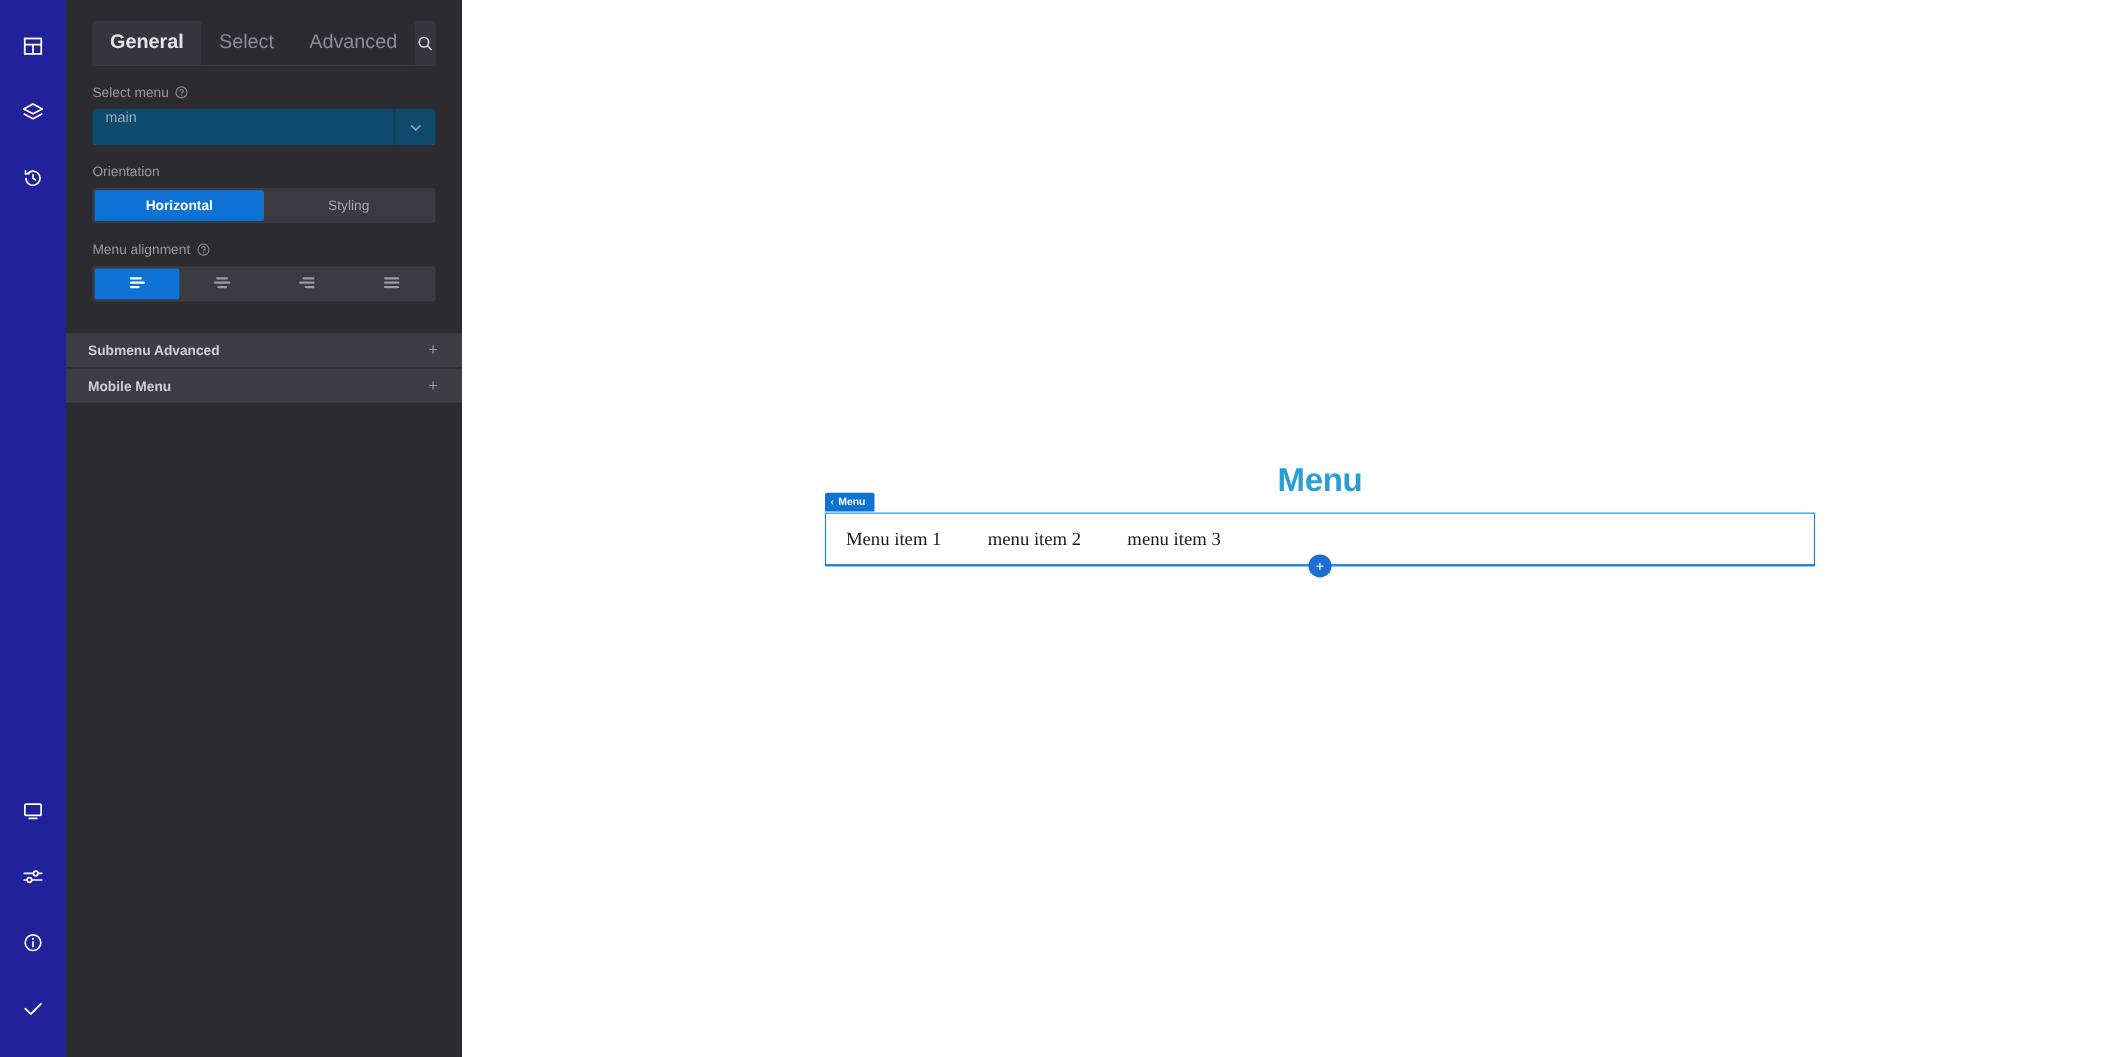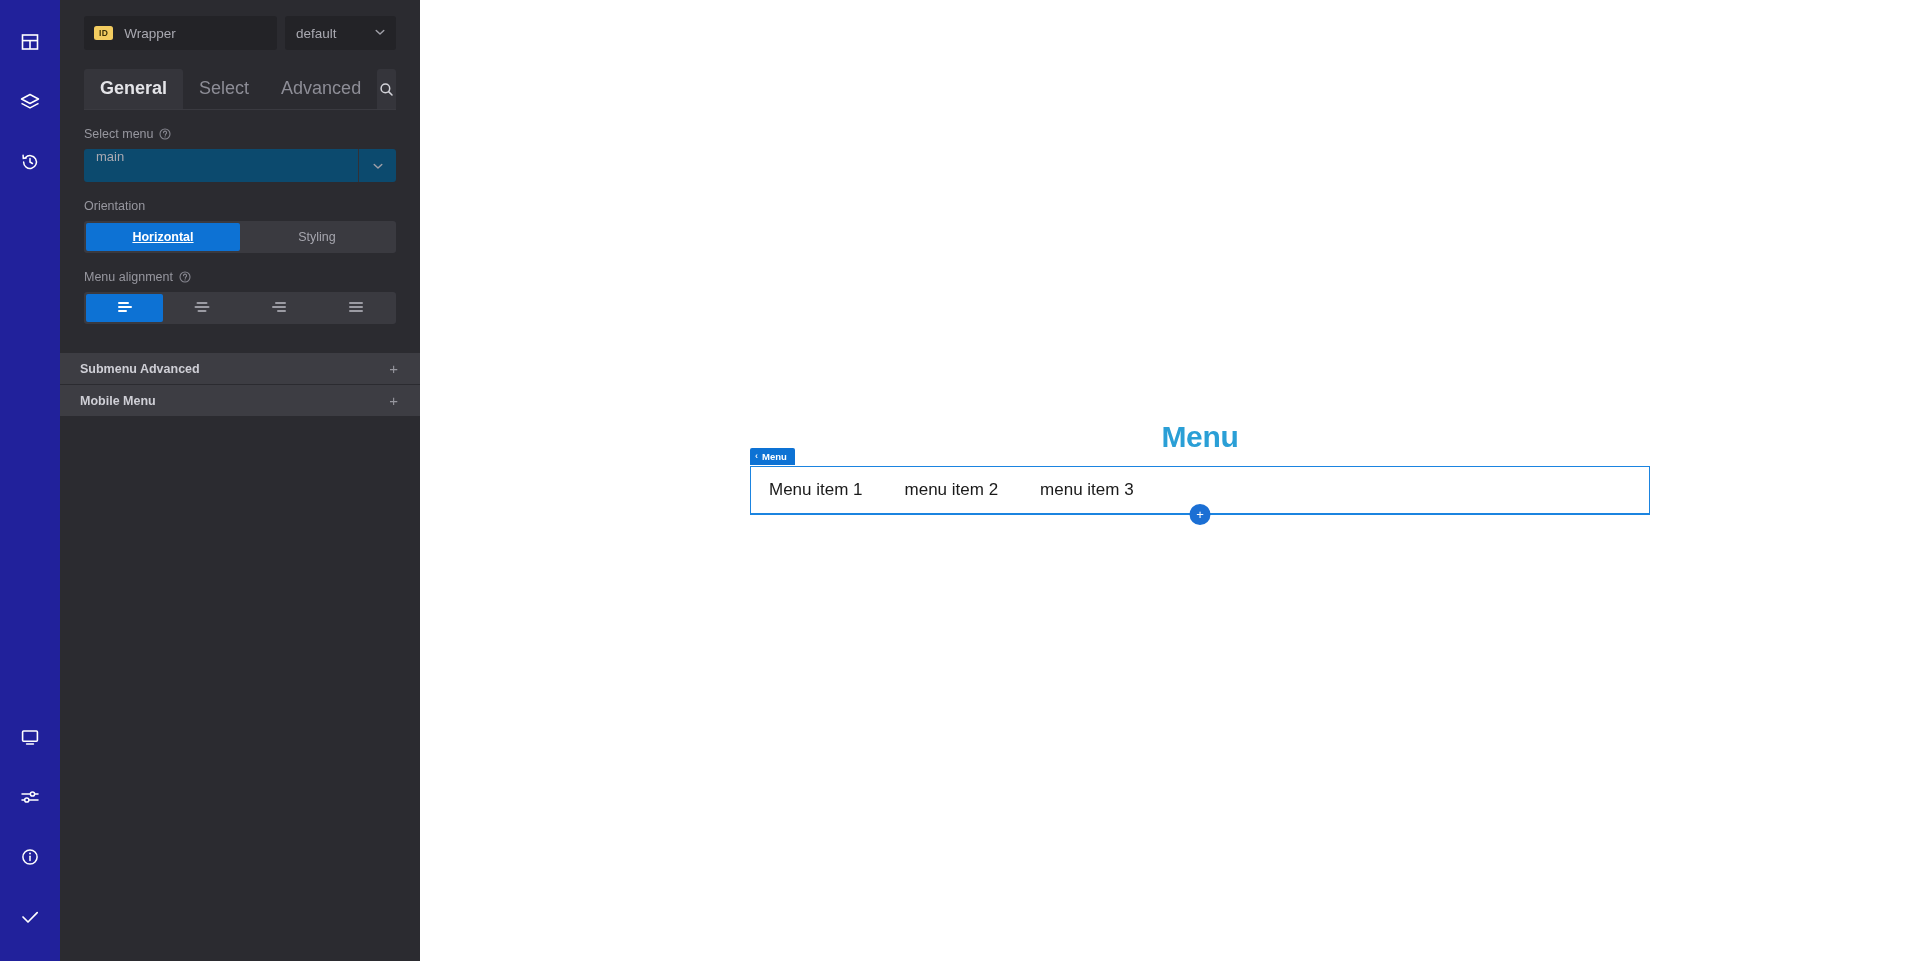--- a/index.html
+++ b/index.html
@@ -423,20 +423,6 @@
 
     <div class="panel-body">
 
-      <div class="idrow">
-        <div class="idfield">
-          <span class="id-badge">ID</span>
-          <span class="idfield-text">Wrapper</span>
-        </div>
-        <div class="idselect">
-          <span class="idselect-text">default</span>
-          <span>
-            <svg width="12" height="12" viewBox="0 0 12 12" fill="none" stroke="#a0a0a8" stroke-width="1.4" stroke-linecap="round" stroke-linejoin="round">
-              <polyline points="2.2,4.4 6,8.1 9.8,4.4"></polyline>
-            </svg>
-          </span>
-        </div>
-      </div>
 
       <div class="tabs">
         <div class="tab active">General</div>

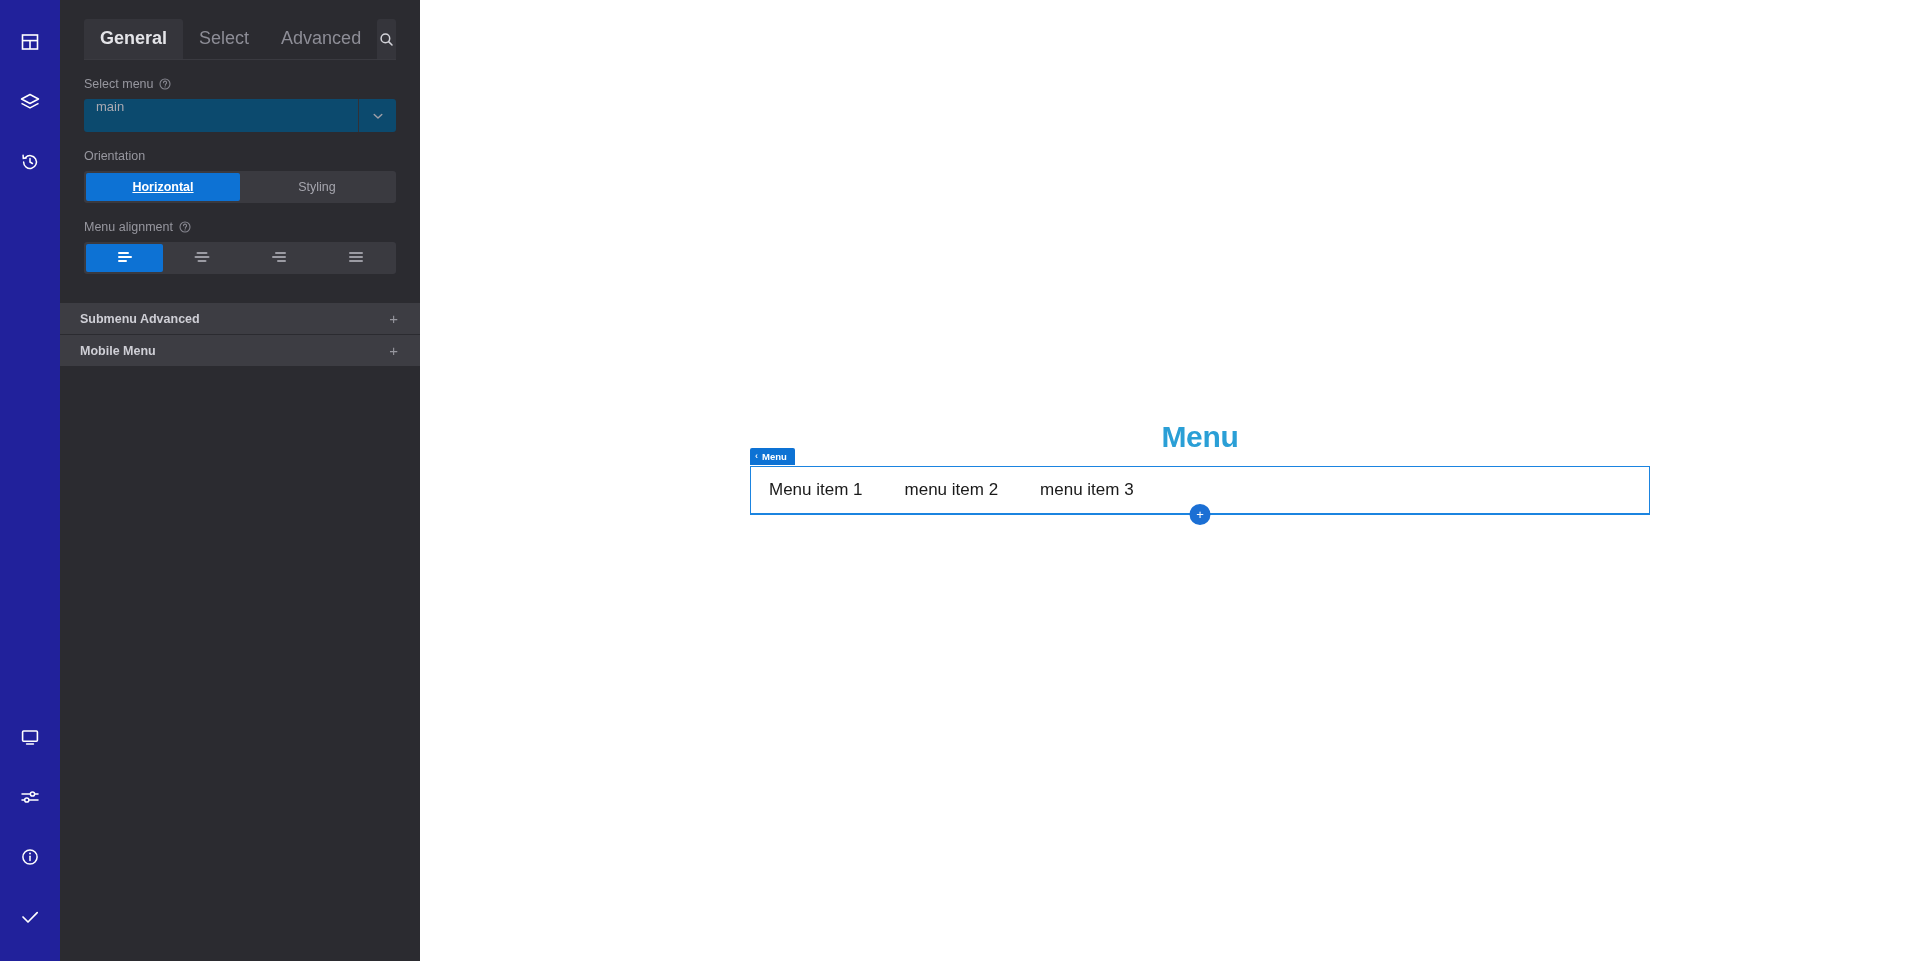--- a/index.html
+++ b/index.html
@@ -210,7 +210,6 @@
     background: #0d72d4;
     color: #ffffff;
     font-weight: bold;
-    text-decoration: underline;
   }
 
   .seg-icons { display: flex; background: #3a3a40; border-radius: 3px; padding: 2px; height: 32px; }

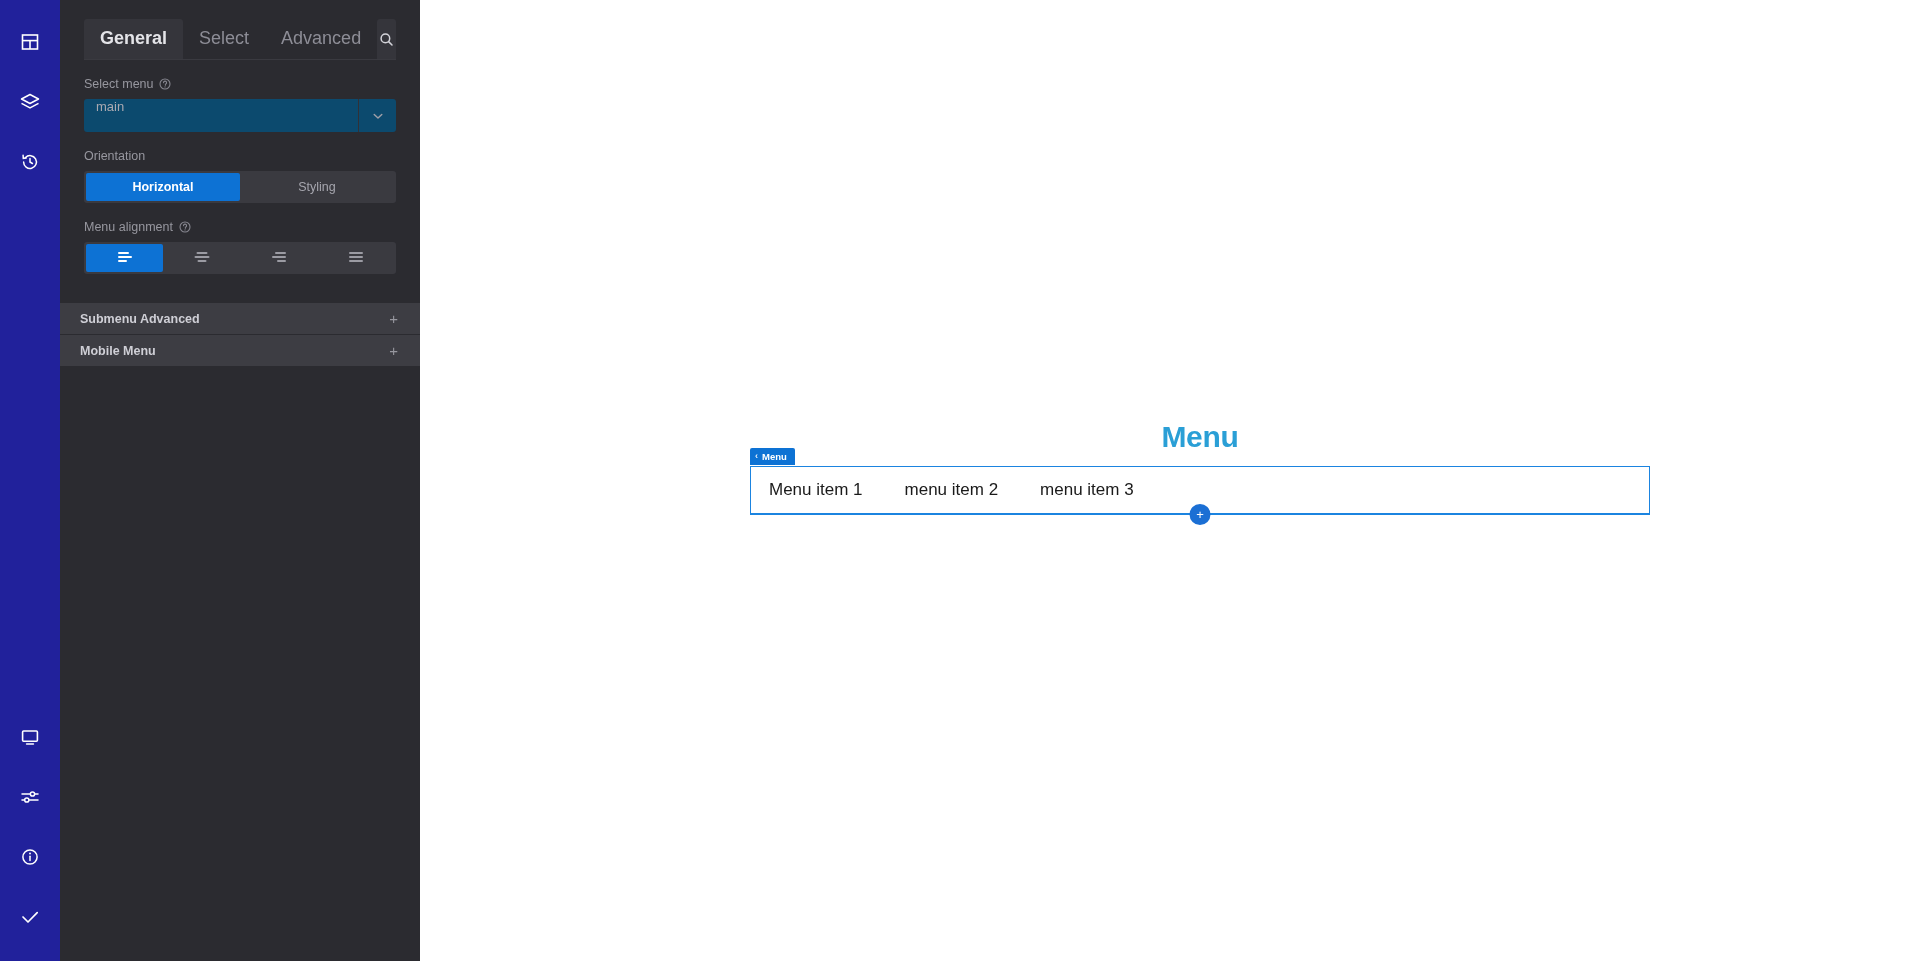--- a/index.html
+++ b/index.html
@@ -299,7 +299,7 @@
 
   .menu-items { display: flex; align-items: center; }
   .menu-item {
-    font-family: Liberation Sans, sans-serif;
+    font-family: Liberation Serif, serif;
     font-size: 17px;
     color: #1a1a1a;
     padding-right: 42px;

